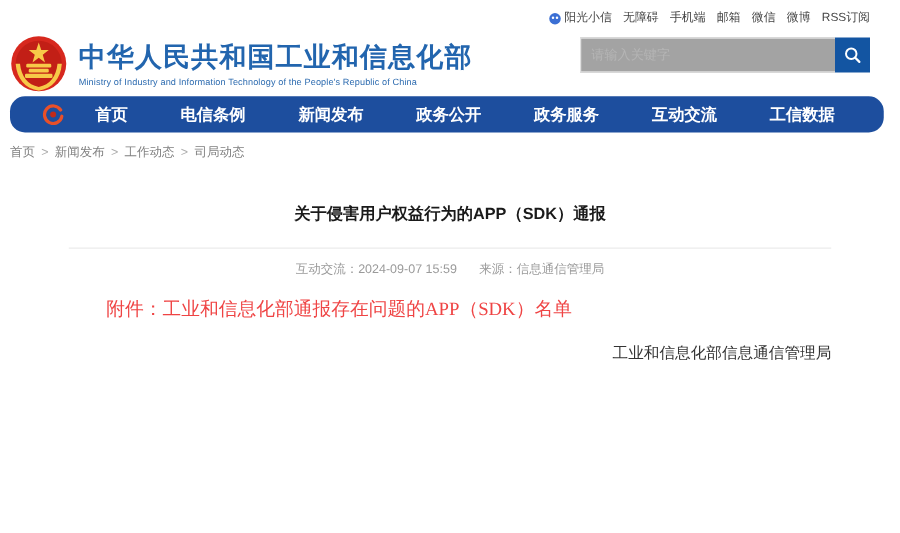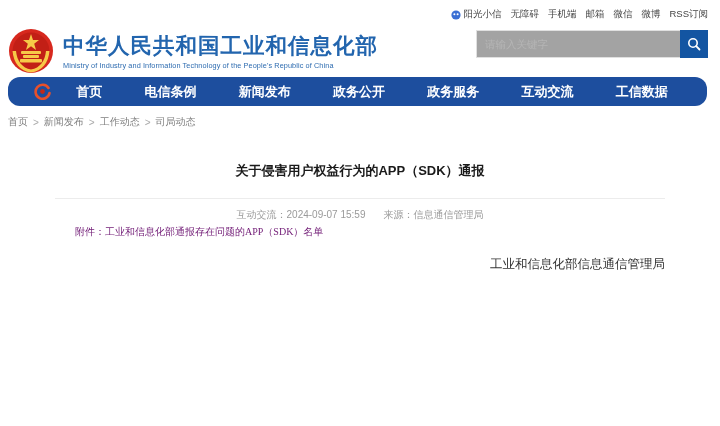--- a/index.html
+++ b/index.html
@@ -14,7 +14,7 @@
   .title-cn { color: #2265ae; font-size: 21.5px; font-weight: bold; letter-spacing: 1px; line-height: 26px; }
   .title-en { color: #2e6cb0; font-size: 7.3px; margin-top: 2px; letter-spacing: 0.1px; }
 
-  .header-right { position: absolute; right: 12px; top: 8px; width: 232px; }
+  .header-right { position: absolute; right: 24px; top: 8px; width: 232px; }
   .util-links { display: flex; justify-content: flex-end; align-items: center; gap: 9px;
     font-size: 9.5px; color: #444; }
   .util-link { cursor: pointer; white-space: nowrap; color: #444; display: flex; align-items: center; gap: 2px; }

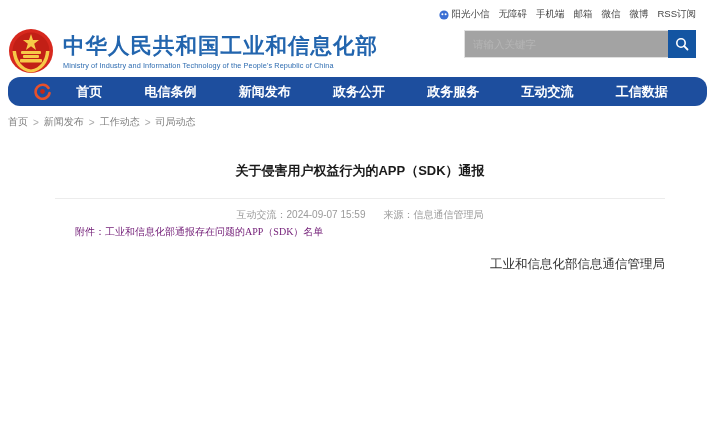--- a/index.html
+++ b/index.html
@@ -51,7 +51,7 @@
     font-size: 12.5px; color: #333333; line-height: 21px; }
   .body-text p { text-indent: 2em; margin-bottom: 17px; text-align: justify; }
   .attachment { text-indent: 2em; font-family: "Liberation Serif", "DejaVu Serif", serif;
-    font-size: 10px; color: #701a75; margin-top: 3px; }
+    font-size: 15px; color: #ef4444; margin-top: 16px; }
 
   .signature { margin-top: 16px; text-align: right; font-family: "Liberation Serif", "DejaVu Serif", serif;
     font-size: 12.5px; color: #333333; line-height: 19px; }

